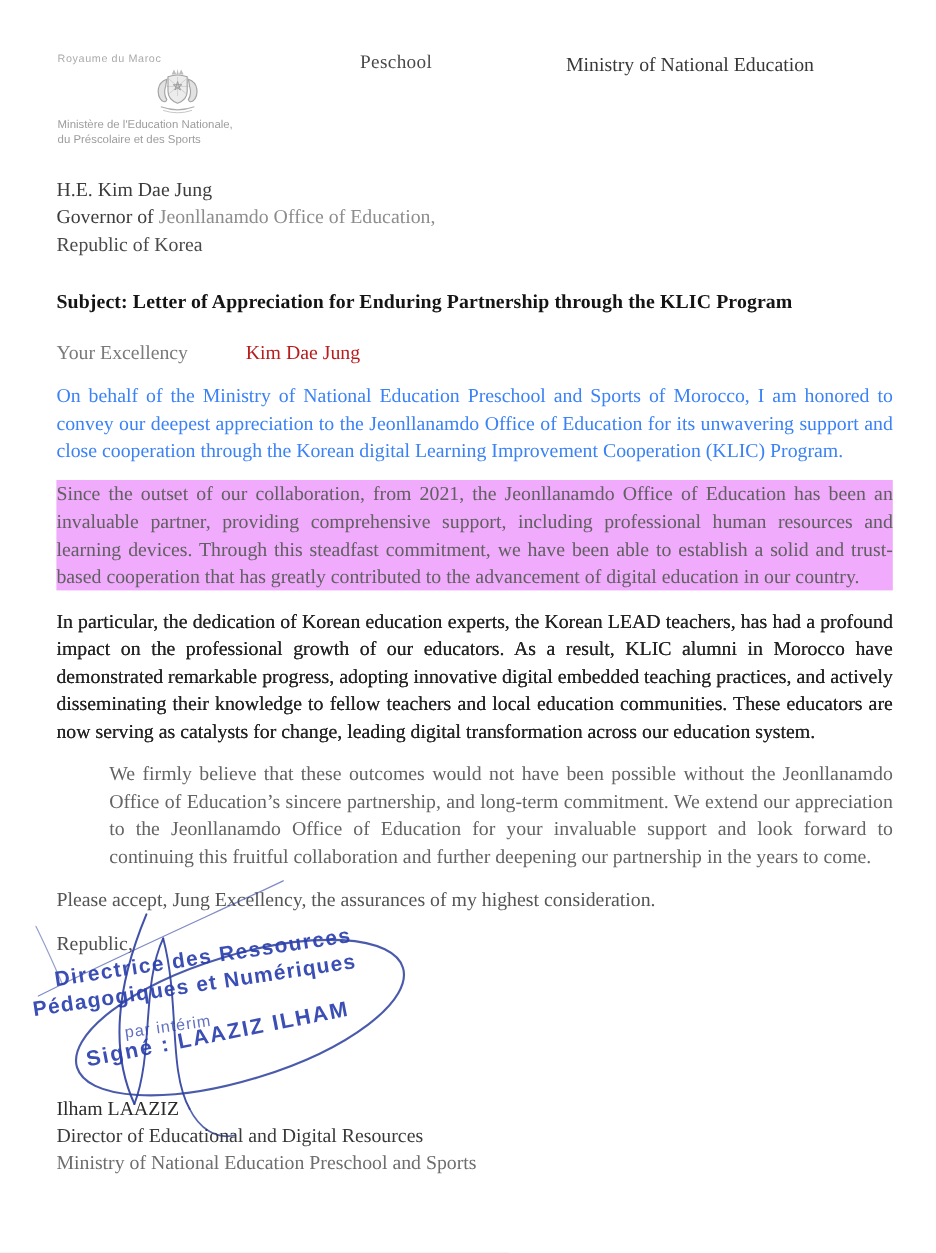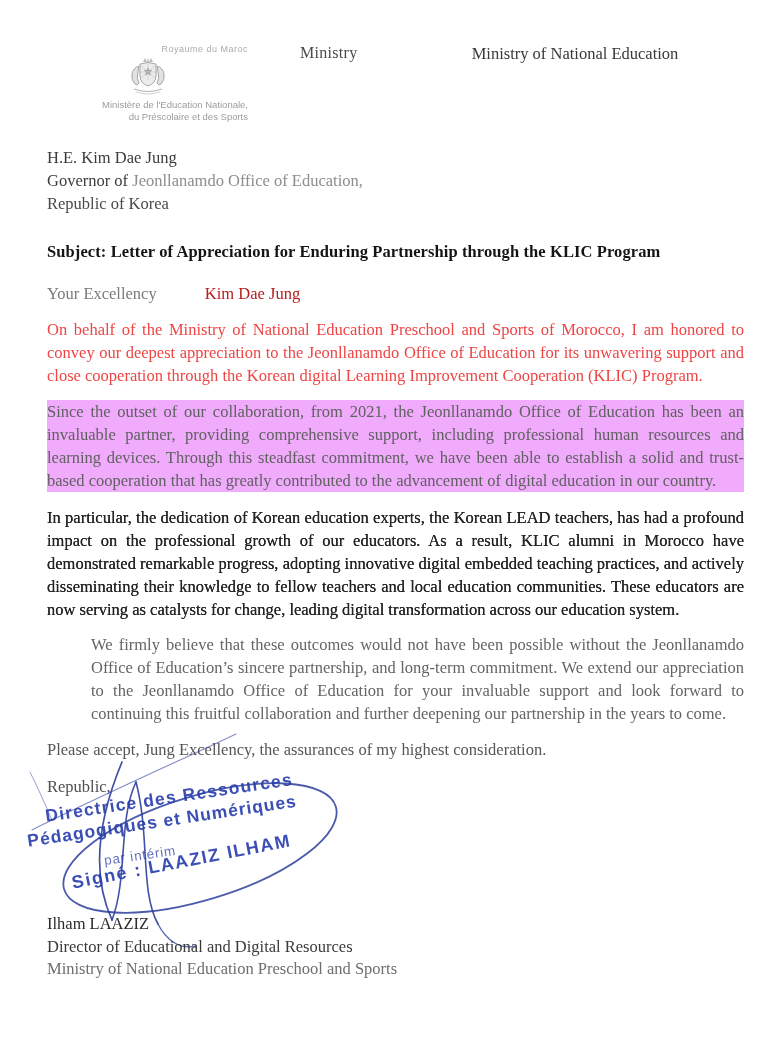--- a/index.html
+++ b/index.html
@@ -14,7 +14,7 @@
   
   .emblem-block{
     position:absolute;left:48px;top:44px;width:200px;
-    text-align:right;color:#a0a0a0;
+    text-align:left;color:#a0a0a0;
   }
   .emblem-caption-top{font-family:"Liberation Sans",sans-serif;font-size:9px;letter-spacing:.5px;color:#ababab;}
   .emblem-art{margin:2px auto 1px;display:block;}

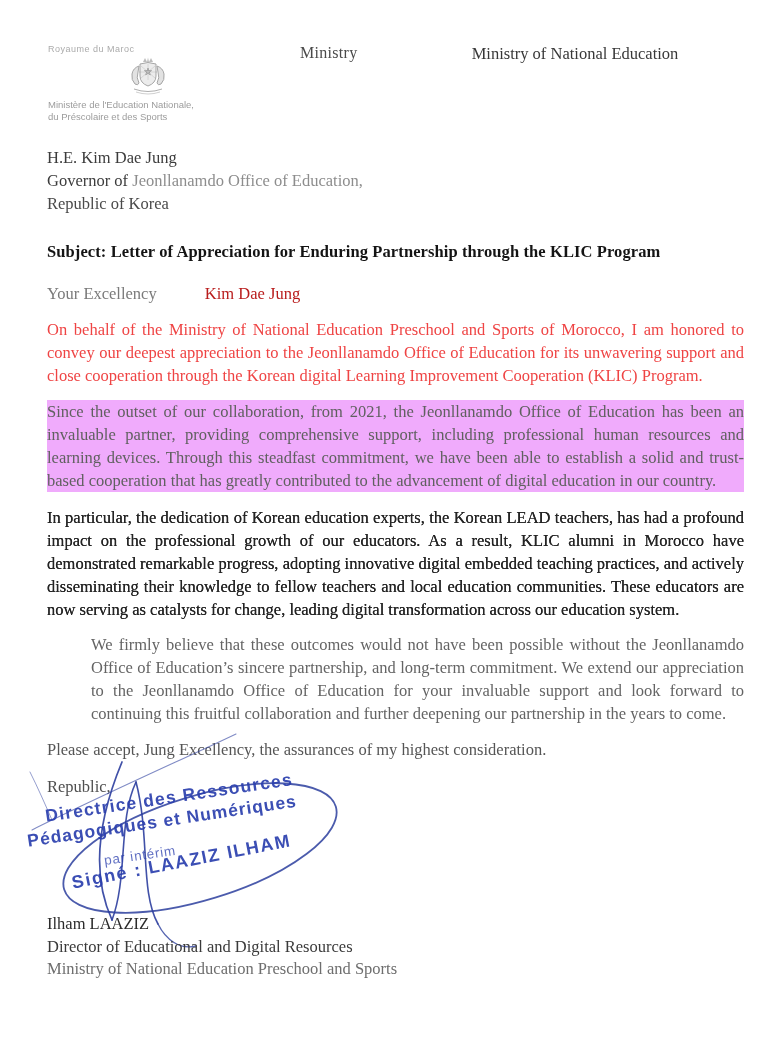--- a/index.html
+++ b/index.html
@@ -100,7 +100,7 @@
     </div>
   </div>
 
-  <div class="header-country">Ministry</div>
+  <div class="header-country">Peschool</div>
 
   <div class="header-ministry">
     <div>Ministry of National Education</div>

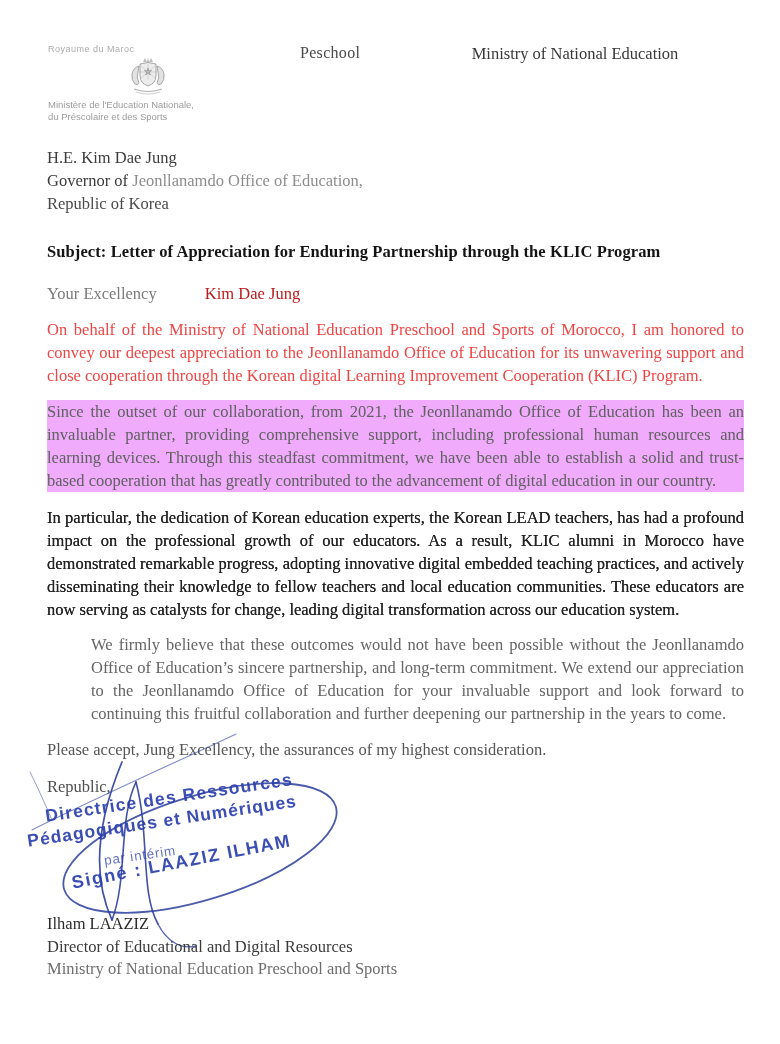--- a/index.html
+++ b/index.html
@@ -41,7 +41,7 @@
   .salutation{margin-top:19px;color:#7a7a7a;}
   .salutation .name{color:#b91c1c;margin-left:44px;}
   .para{margin:0;text-align:justify;}
-  .para.p1{margin-top:13px;color:#ef4444;}
+  .para.p1{margin-top:13px;color:#3b82f6;}
   .para.p2{margin-top:13px;color:#606060;background:#f0abfc;}
   .para.p3{
     margin-top:14px;color:#242424;

